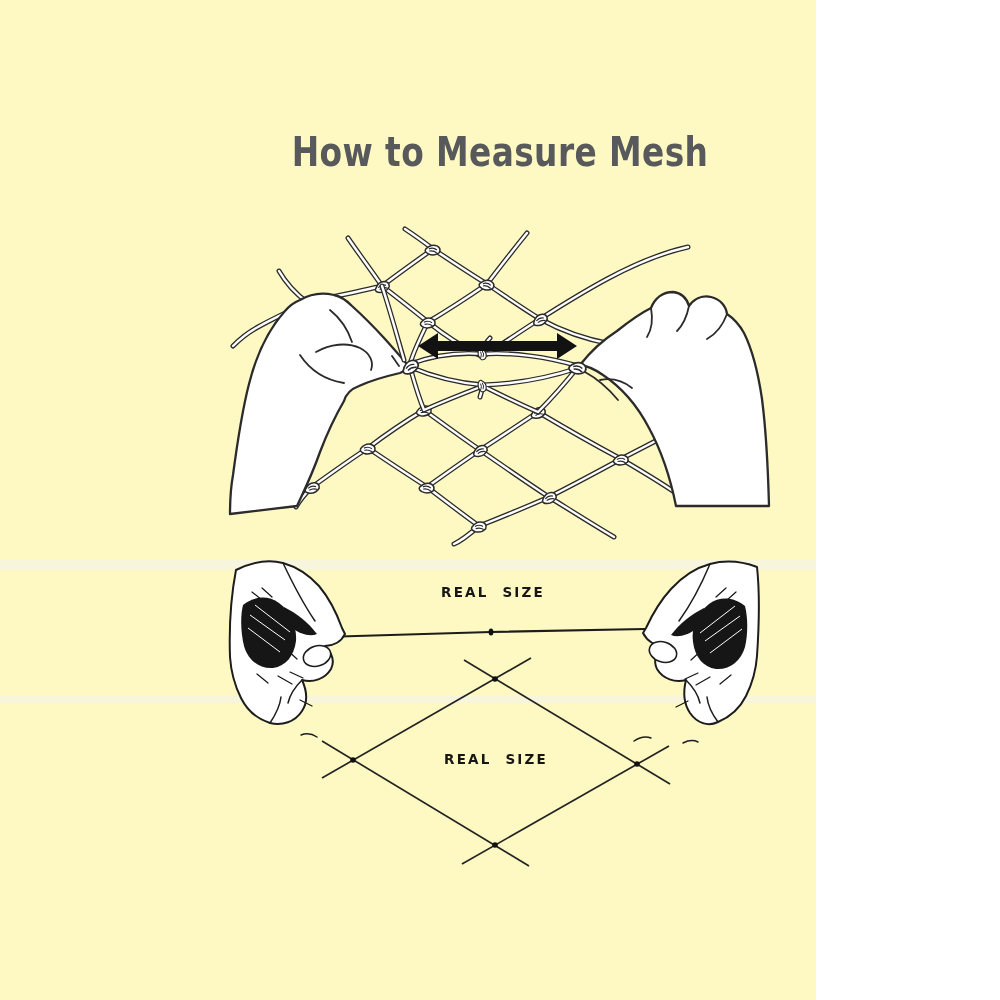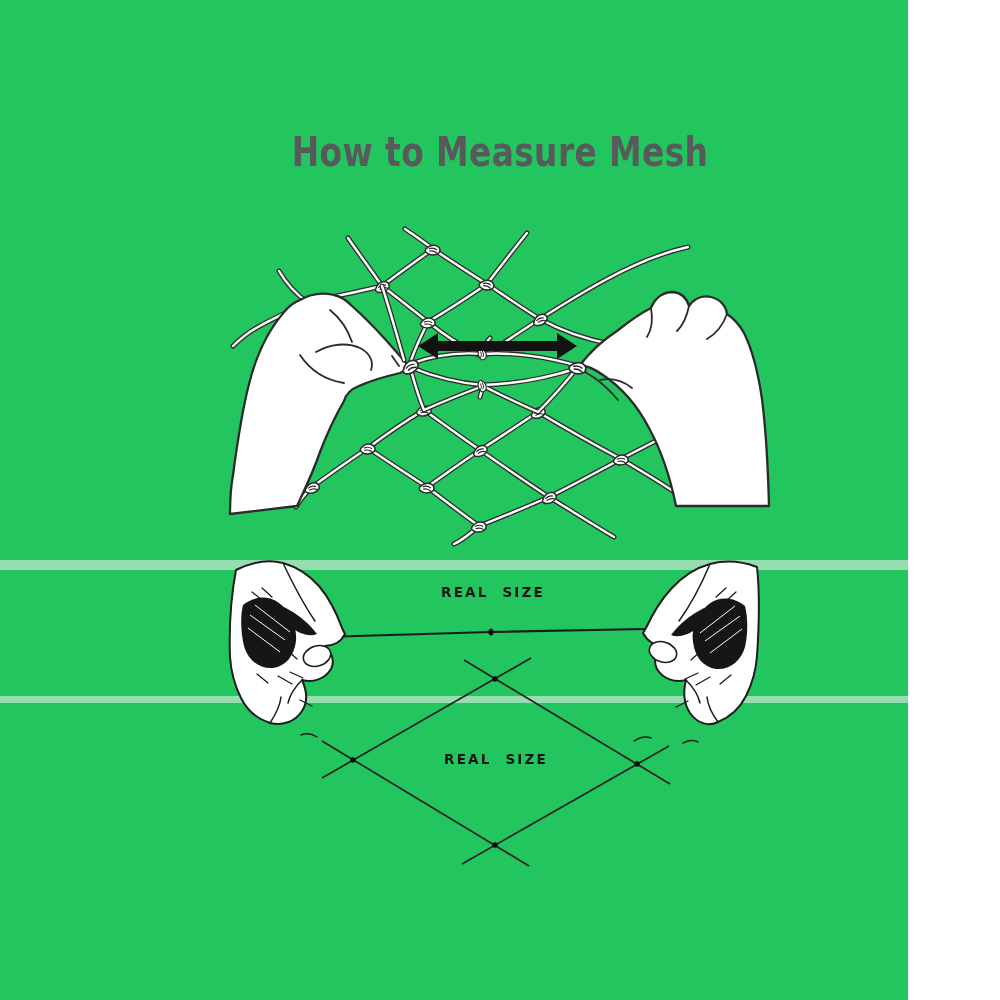--- a/index.html
+++ b/index.html
@@ -3,7 +3,7 @@
 <meta charset="utf-8">
 <style>
   html,body{margin:0;padding:0;background:#ffffff;}
-  .canvas{position:relative;width:908px;height:1000px;background:#22c55e;overflow:hidden;
+  .canvas{position:relative;width:816px;height:1000px;background:#fef9c3;overflow:hidden;
           font-family:"DejaVu Sans","Liberation Sans",sans-serif;}
   .title-wrap{position:absolute;left:0;top:131px;width:1000px;text-align:center;}
   .title-inner{display:inline-block;transform:scaleX(.82);transform-origin:center;

